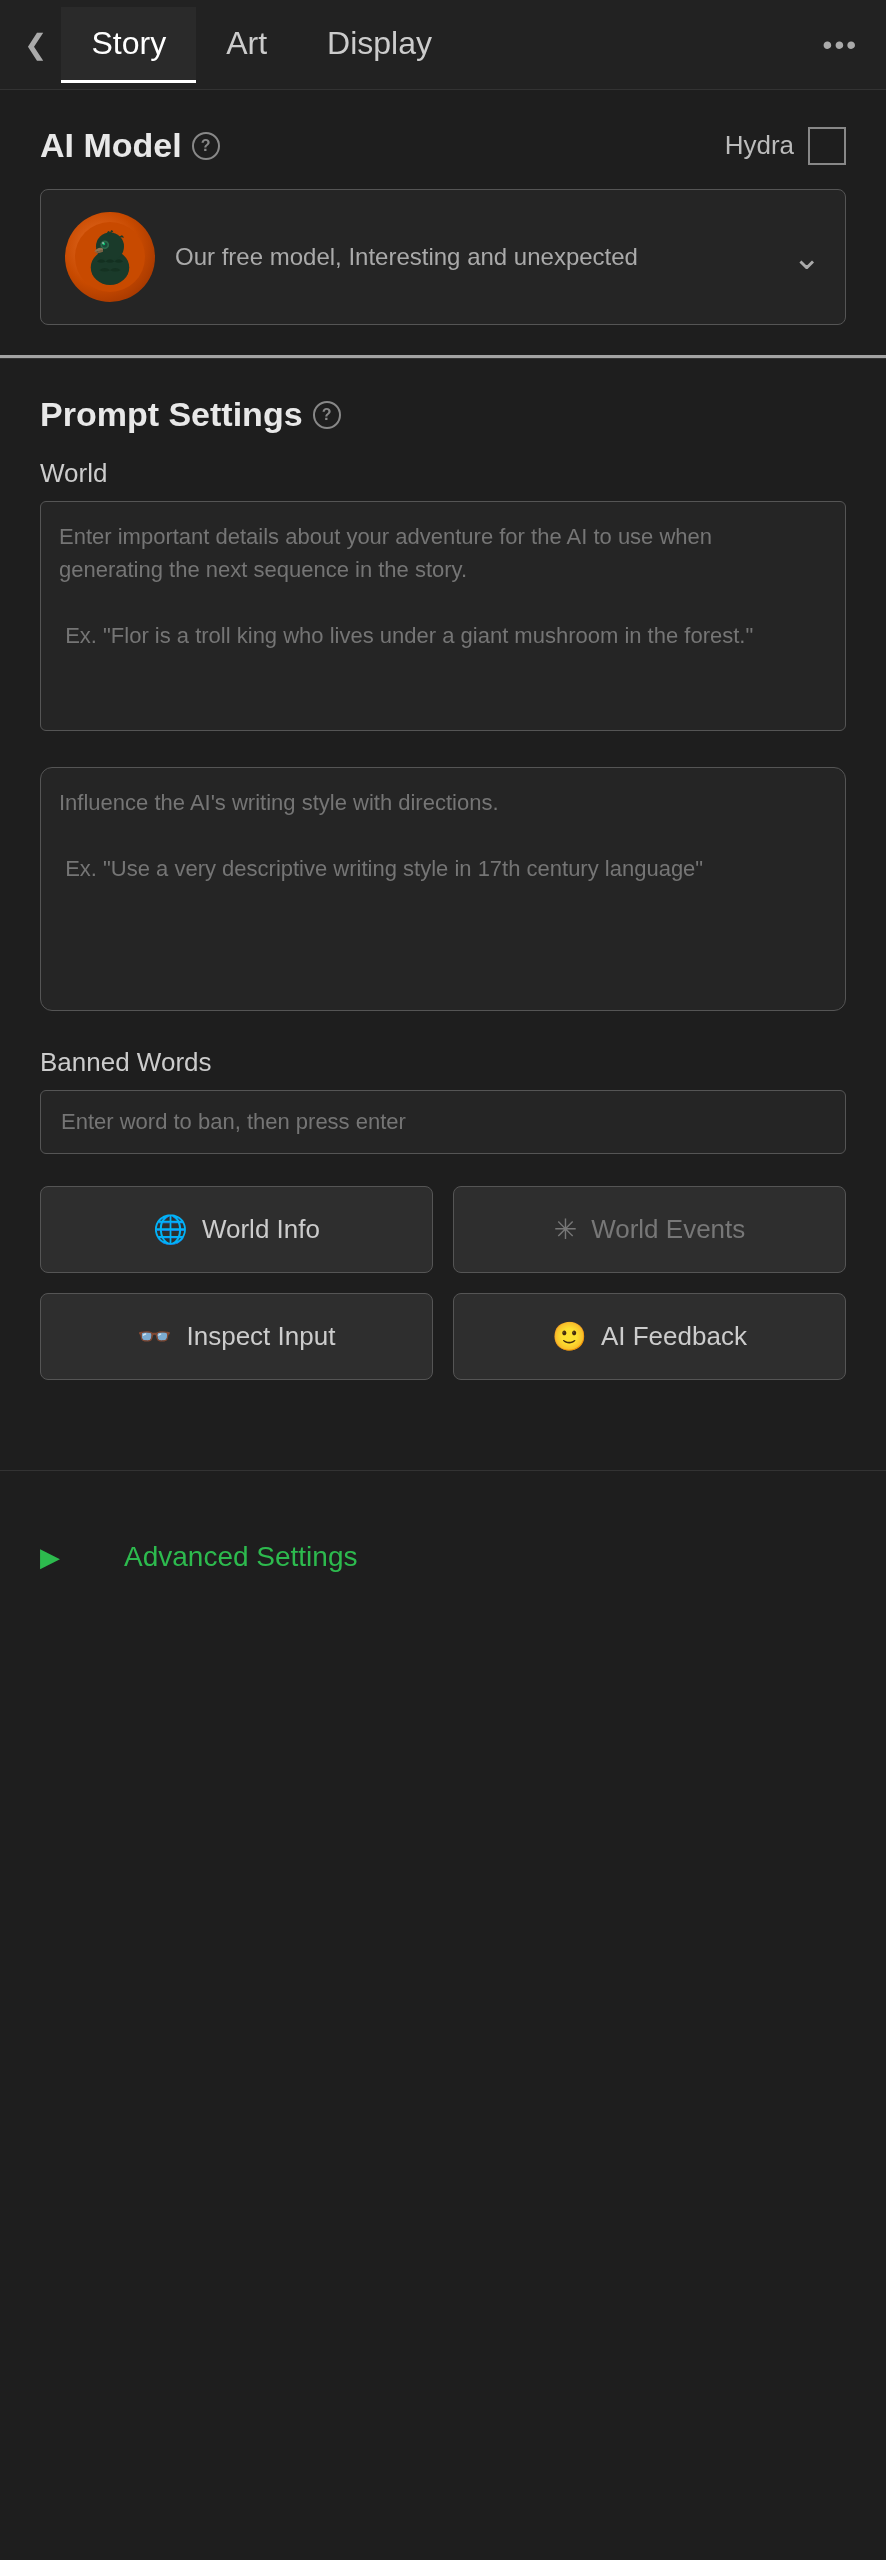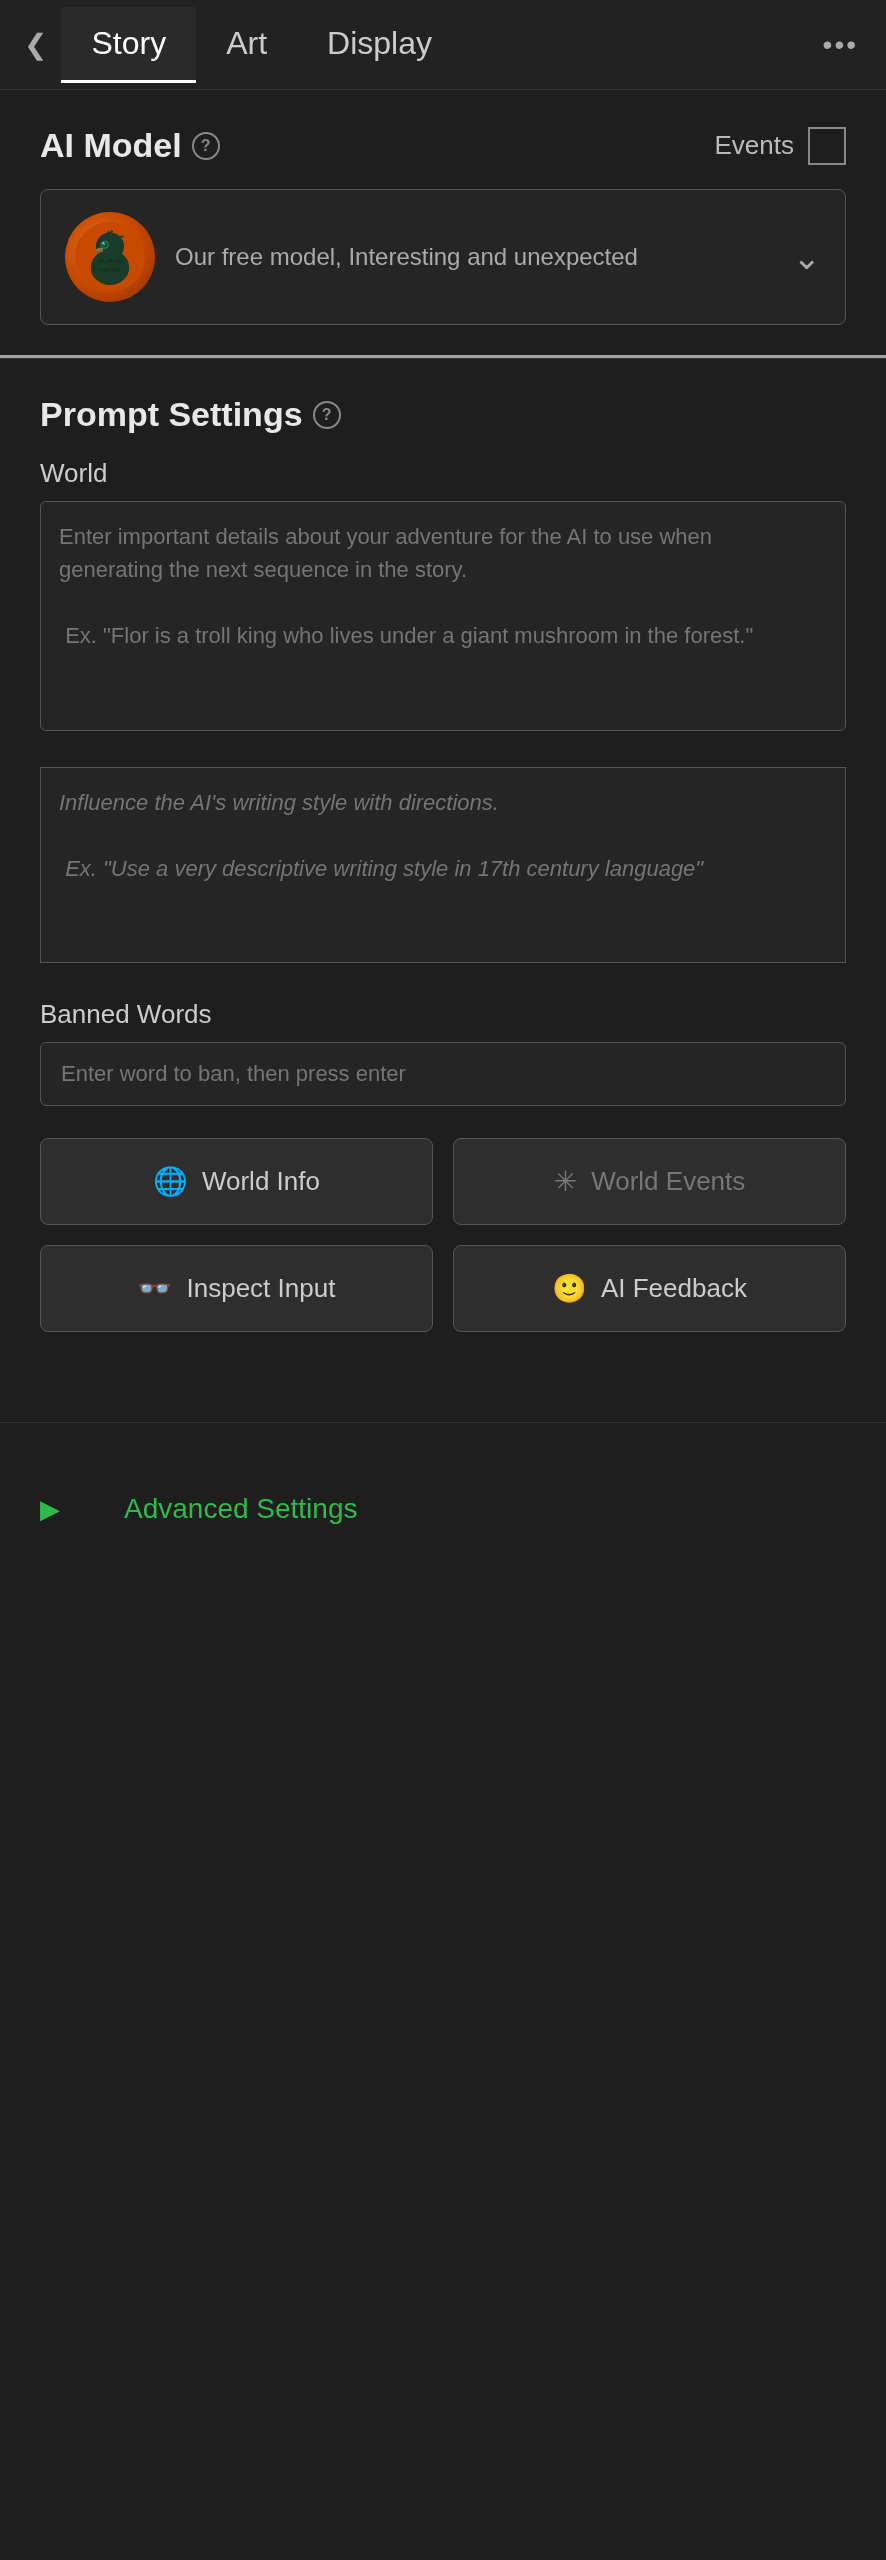--- a/index.html
+++ b/index.html
@@ -338,7 +338,7 @@
         <span class="help-icon">?</span>
       </div>
       <div class="hydra-row">
-        <span class="hydra-label">Events</span>
+        <span class="hydra-label">Hydra</span>
         <div class="hydra-checkbox"></div>
       </div>
     </div>

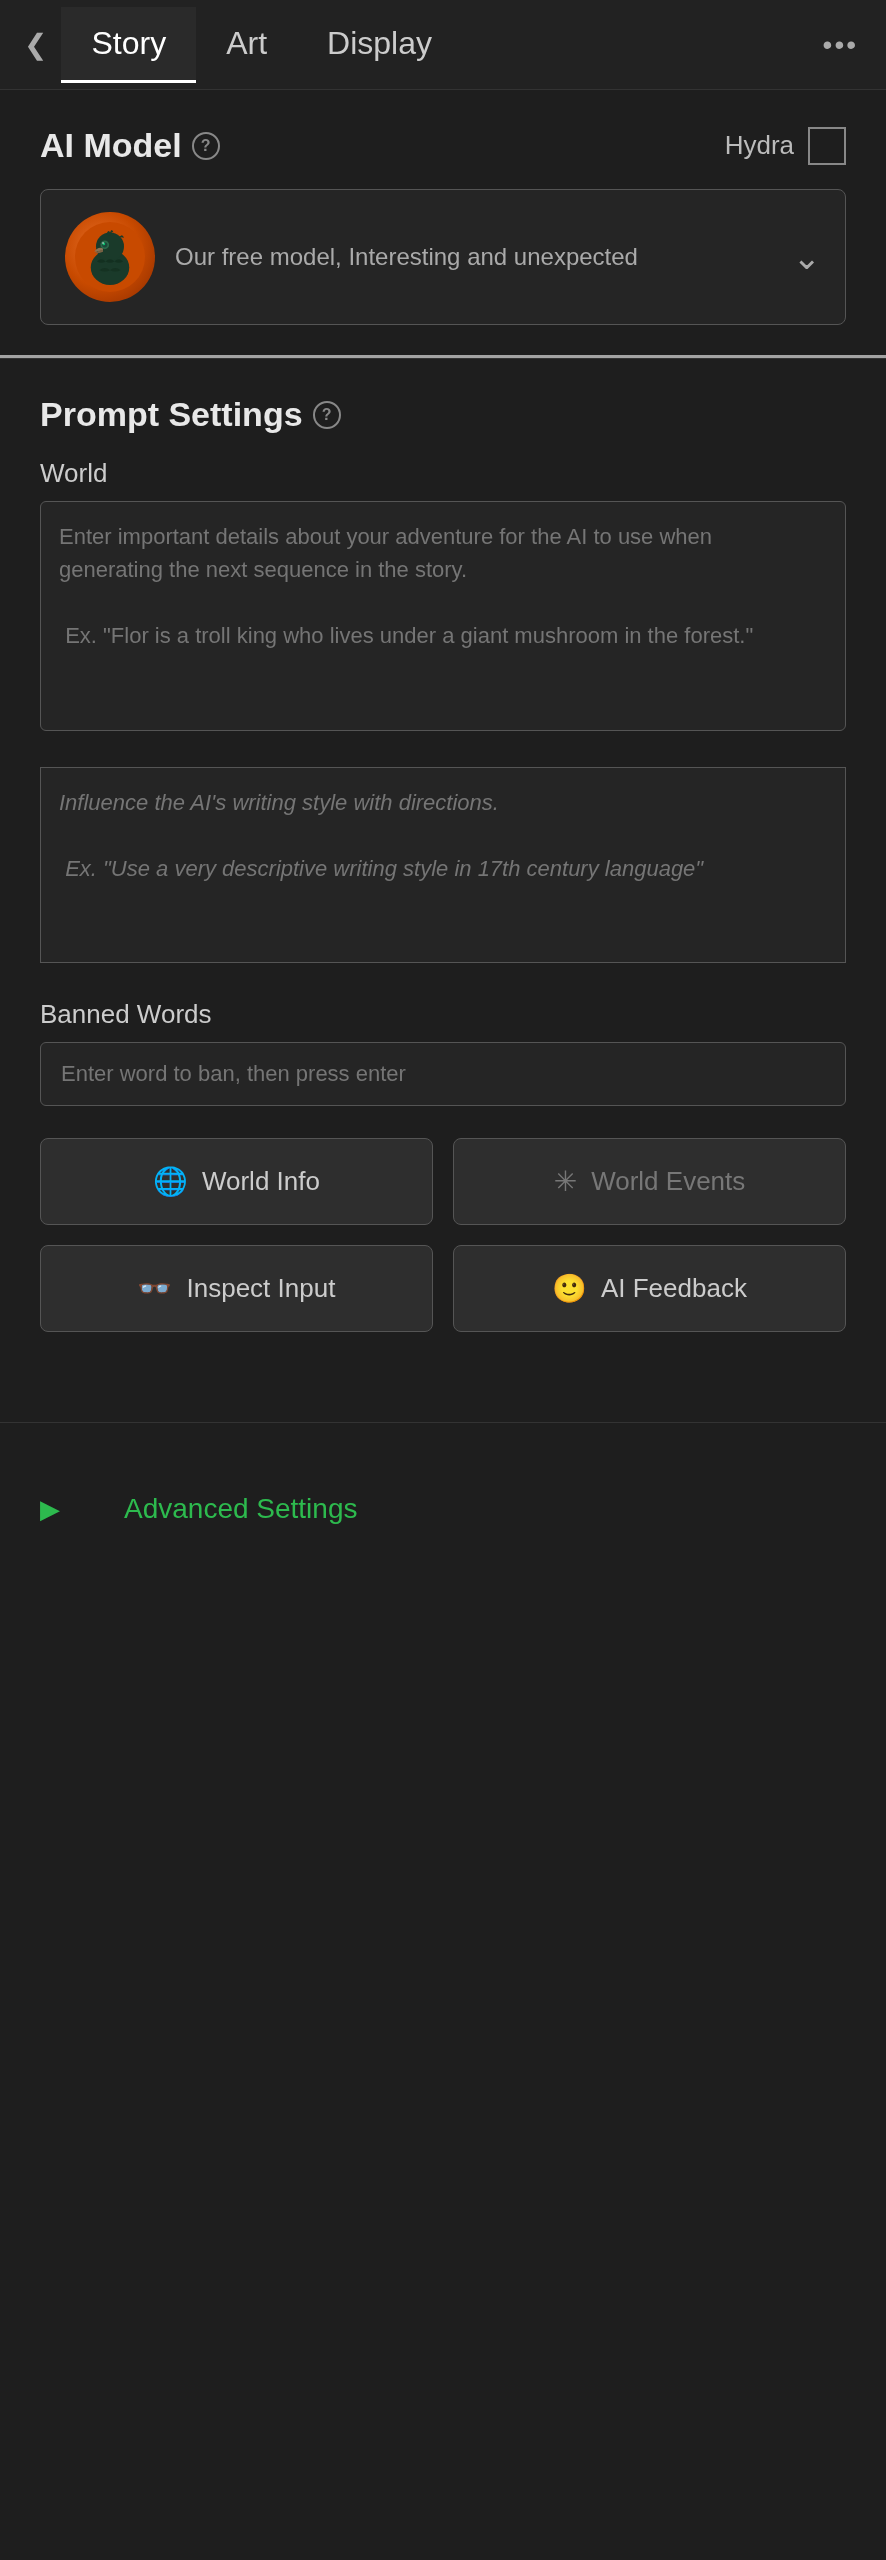--- a/index.html
+++ b/index.html
@@ -210,10 +210,10 @@
 
     .authors-note-textarea {
       width: 100%;
-      height: 196px;
+      height: 244px;
       background-color: #252525;
       border: 1px solid #555;
-      border-radius: 0;
+      border-radius: 12px;
       color: #888;
       font-size: 22px;
       line-height: 1.5;
@@ -221,7 +221,6 @@
       resize: none;
       font-family: inherit;
       margin-bottom: 32px;
-      font-style: italic;
     }
 
     .textarea-wrapper {

